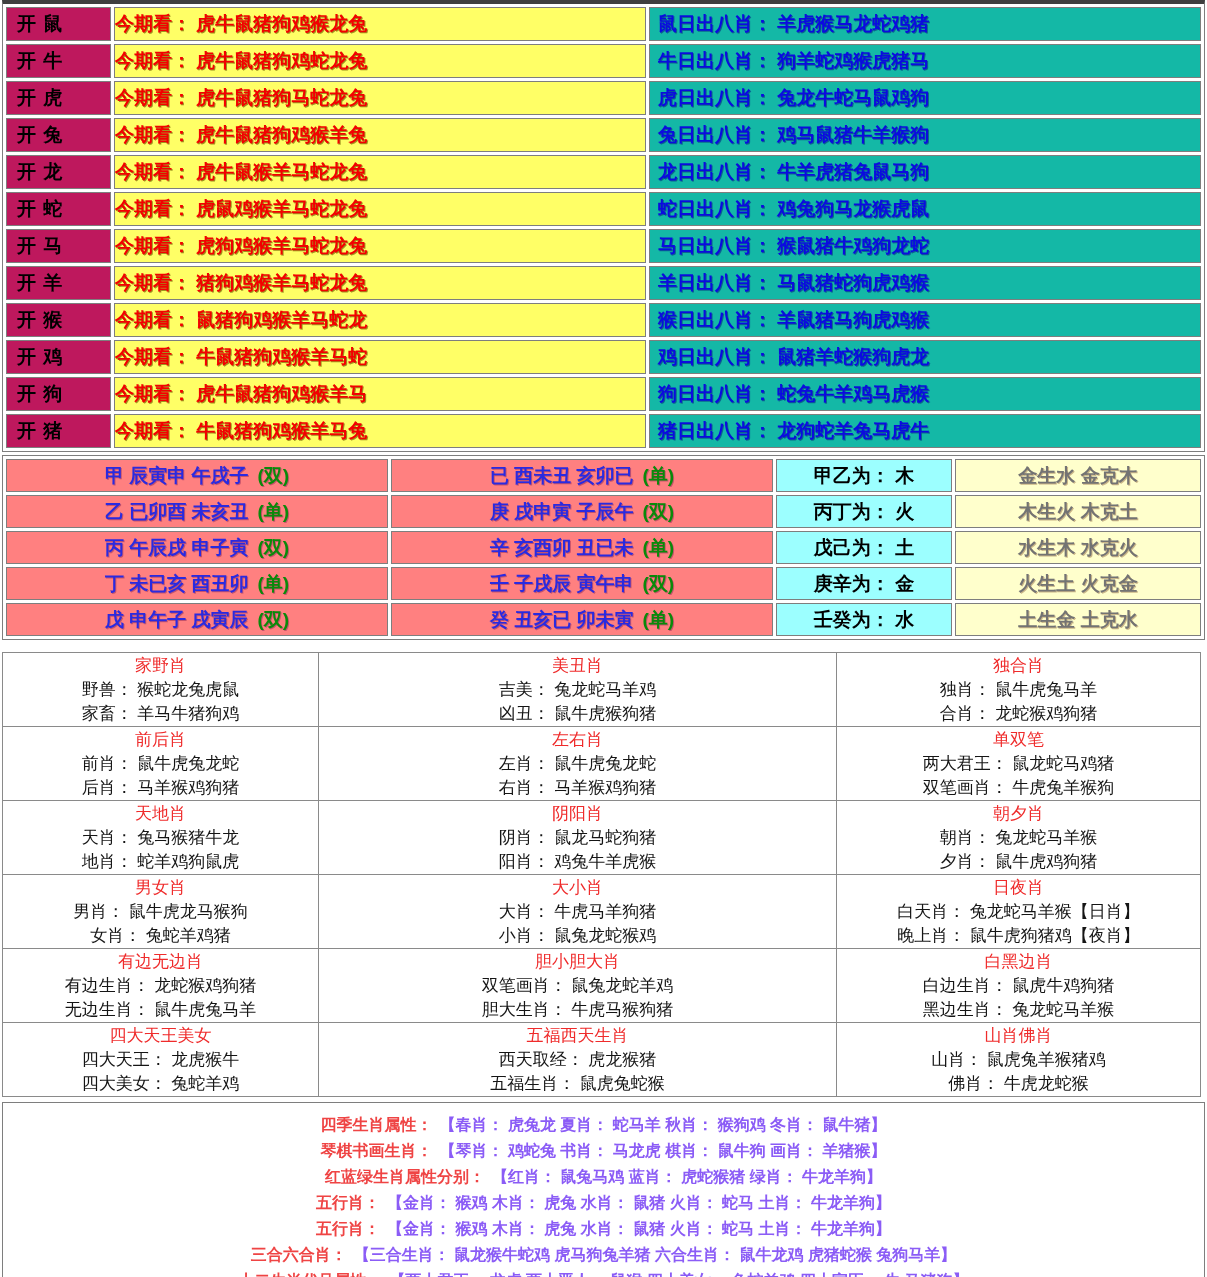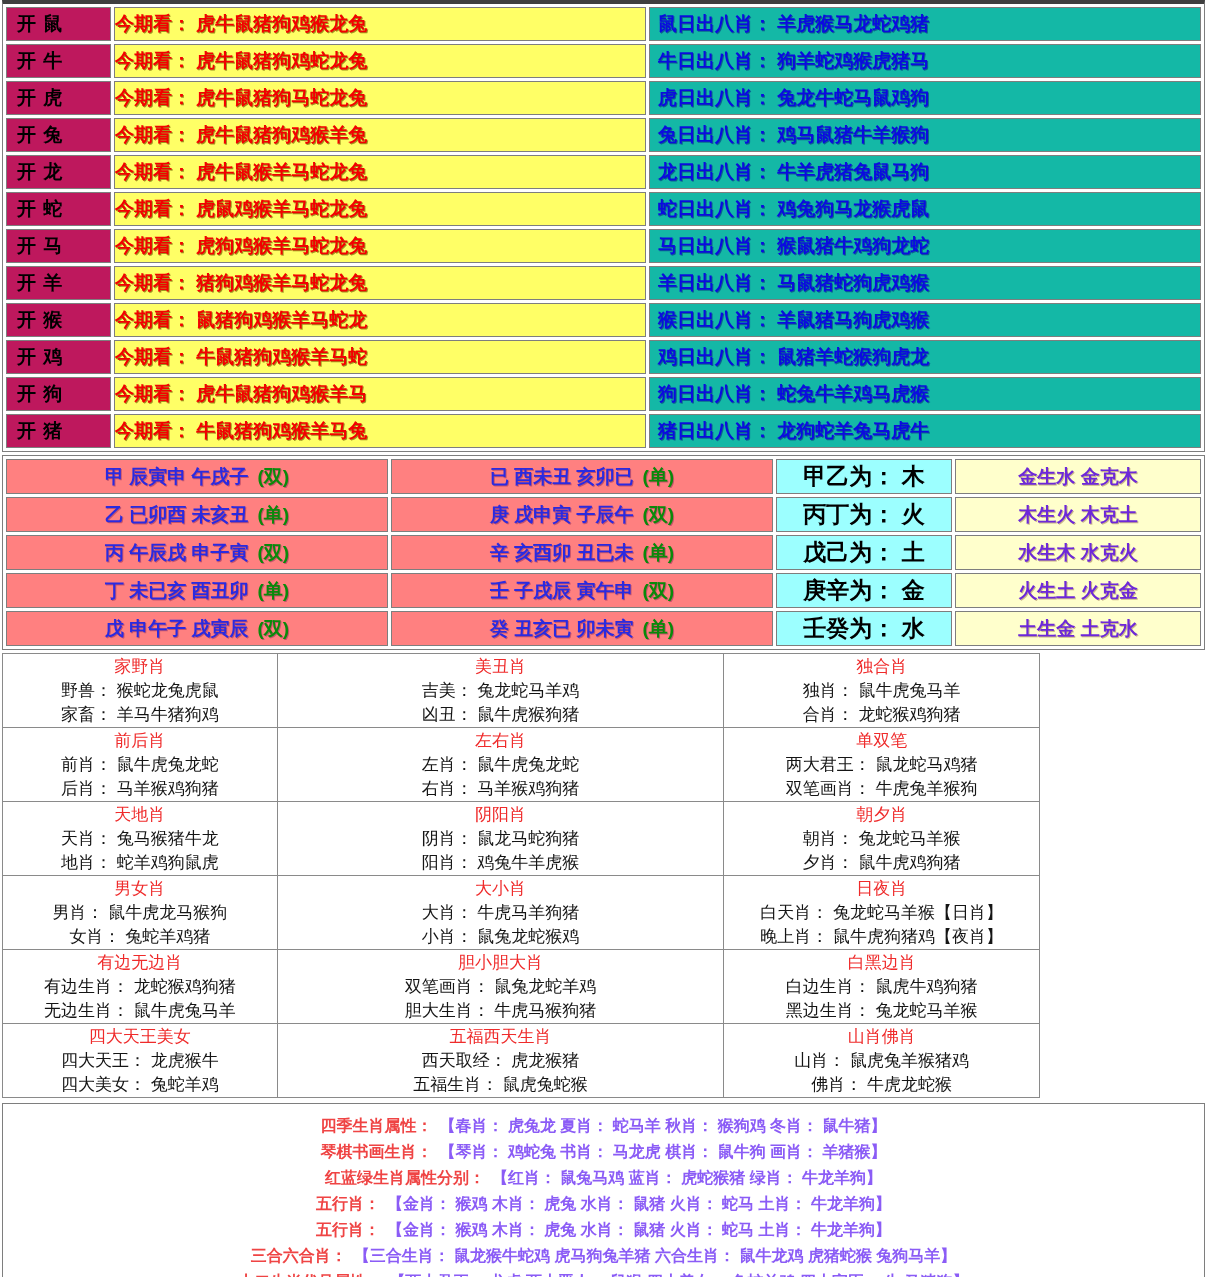--- a/index.html
+++ b/index.html
@@ -26,7 +26,7 @@
           text-align:center;height:29px;width:378px;
           text-shadow:1px 1px 0 rgba(90,0,70,.35);}
   .parity{color:#0a8a0a;margin-left:9px;}
-  .c-elem{background:#9cffff;color:#000;font-weight:bold;font-size:23px;
+  .c-elem{background:#9cffff;color:#000;font-weight:bold;font-size:19px;
           text-align:center;width:172px;}
   .c-rel{background:#ffffcc;color:#6d28d9;font-weight:bold;font-size:19px;
          text-align:center;text-shadow:1px 1px 0 rgba(150,110,70,.5);margin-left:8px;}

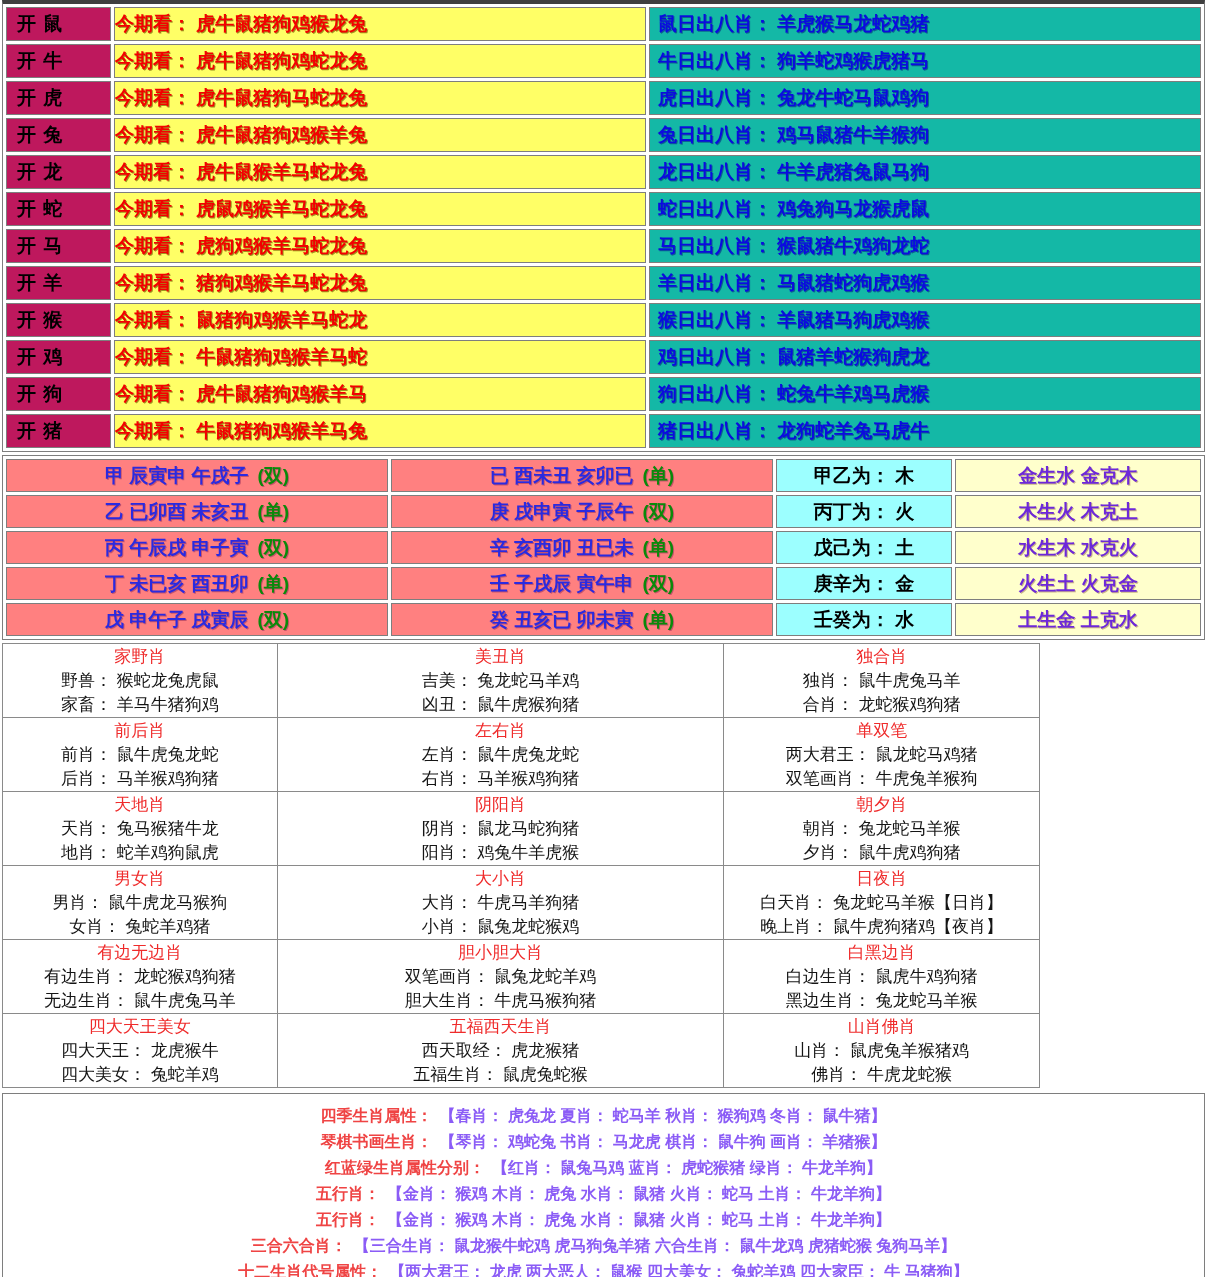--- a/index.html
+++ b/index.html
@@ -28,7 +28,7 @@
   .parity{color:#0a8a0a;margin-left:9px;}
   .c-elem{background:#9cffff;color:#000;font-weight:bold;font-size:19px;
           text-align:center;width:172px;}
-  .c-rel{background:#ffffcc;color:#6d28d9;font-weight:bold;font-size:19px;
+  .c-rel{background:#ffffcc;color:#737373;font-weight:bold;font-size:19px;
          text-align:center;text-shadow:1px 1px 0 rgba(150,110,70,.5);margin-left:8px;}
 
   

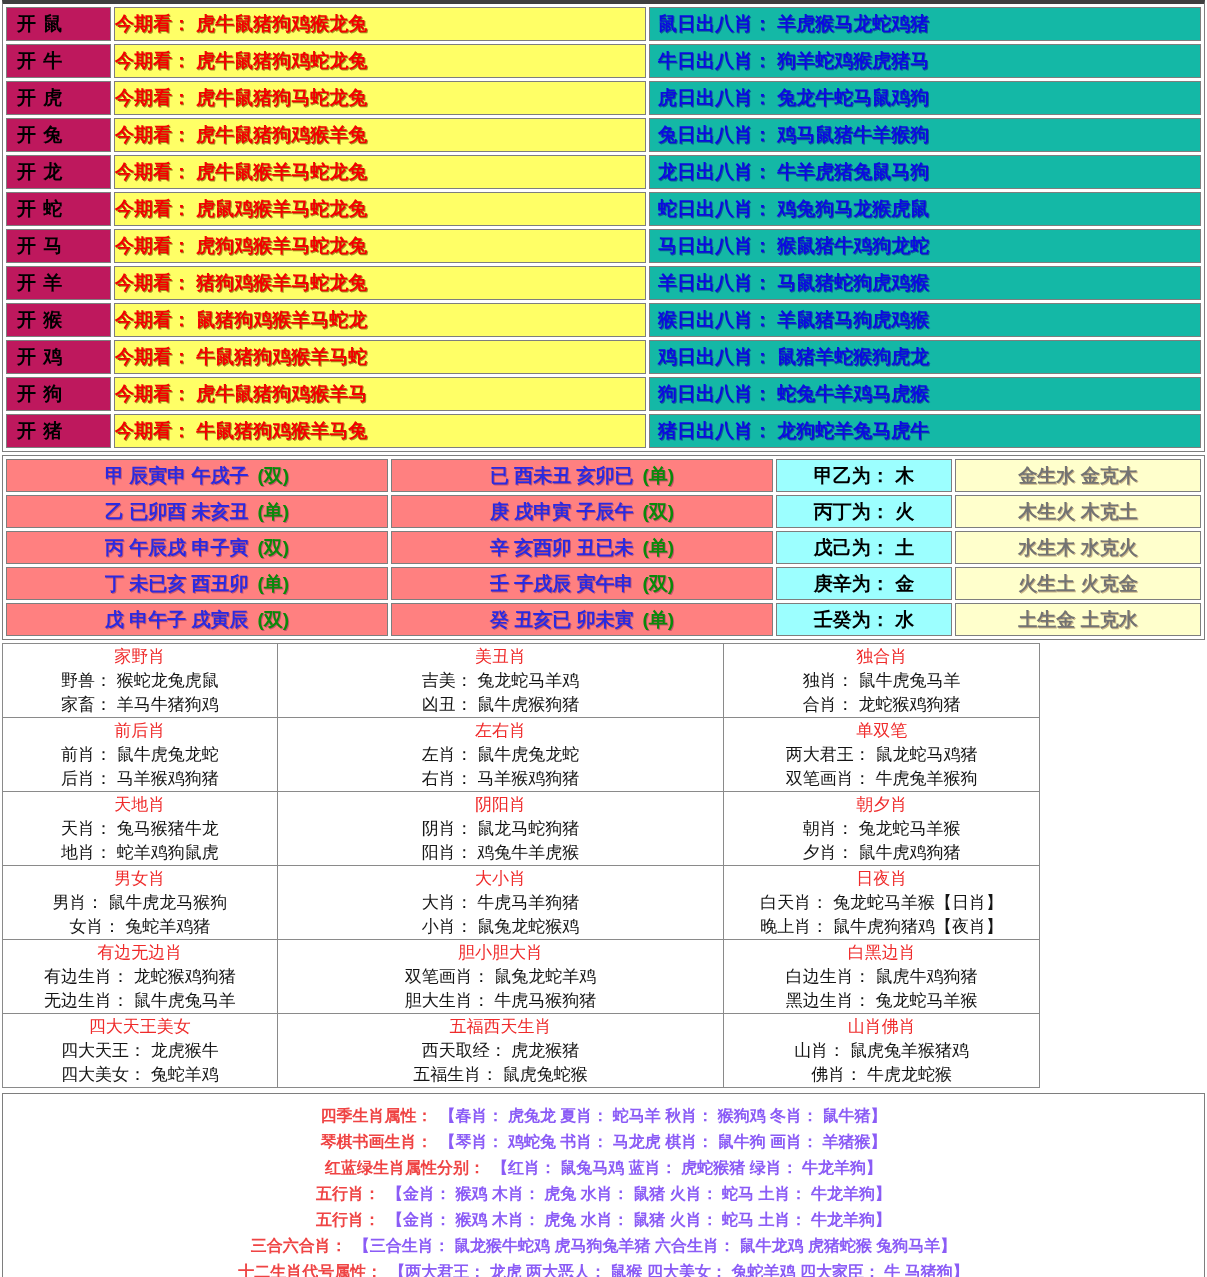--- a/index.html
+++ b/index.html
@@ -32,7 +32,7 @@
          text-align:center;text-shadow:1px 1px 0 rgba(150,110,70,.5);margin-left:8px;}
 
   
-  #grid{border-collapse:collapse;width:1038px;margin:3px 2px 0;border-radius:7px;}
+  #grid{border-collapse:collapse;width:1199px;margin:12px 2px 0;border-radius:7px;}
   #grid td{border:1px solid #8a8a8a;text-align:center;vertical-align:middle;
            height:73px;background:#fff;padding:0;}
   #grid td.gc1{width:315px;} #grid td.gc2{width:517px;} #grid td.gc3{width:363px;}

